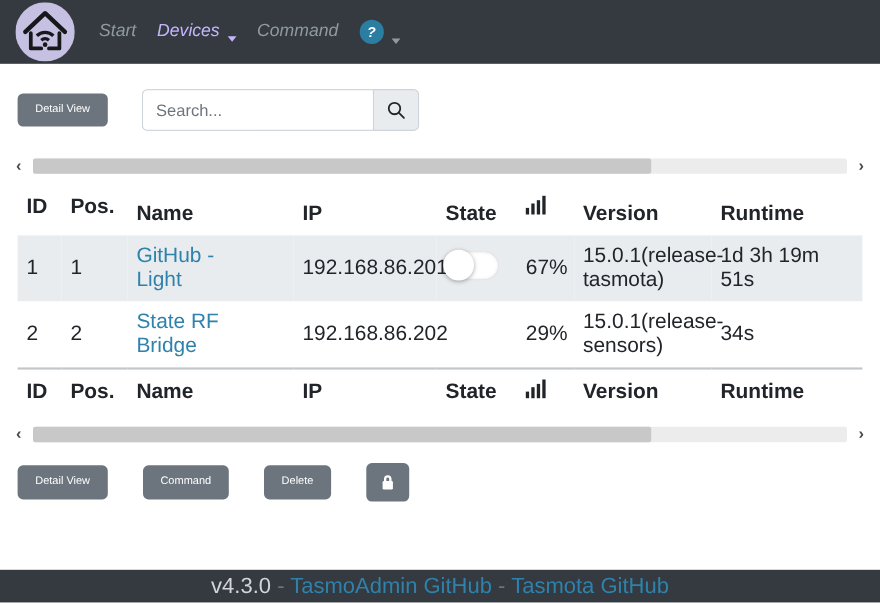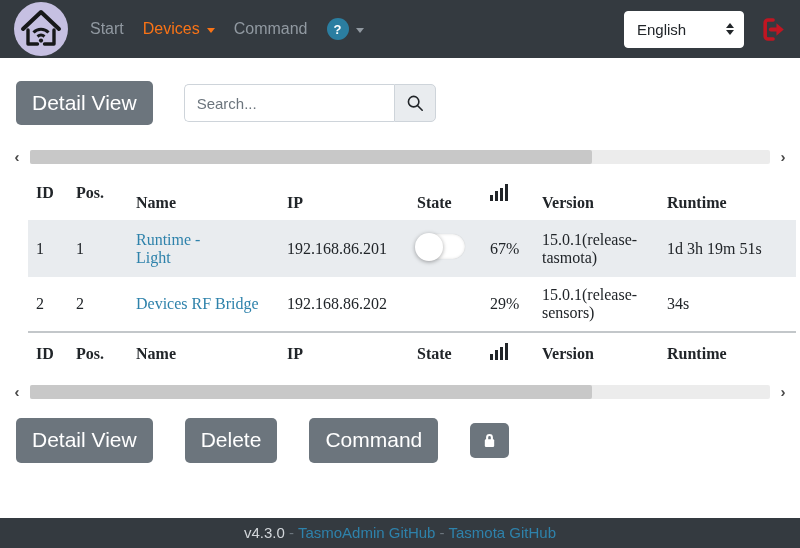--- a/index.html
+++ b/index.html
@@ -11,7 +11,7 @@
   .navbar { display:flex; align-items:center; height:58px; background:#343a40; padding:0 14px; }
   .brand { width:54px; height:54px; margin-right:22px; flex:0 0 auto; }
   .nav-links { display:flex; align-items:center; }
-  .nav-link { font-size:16px; color:#9199a1; text-decoration:none; margin-right:19px; display:inline-flex; align-items:center; cursor:pointer; }
+  .nav-link { font-size:16px; color:#9199a1; text-decoration:none; margin-right:19px; display:inline-flex; align-items:flex-end; cursor:pointer;font-style:italic; }
   .nav-link.active { color:#f97316; }
   .caret { display:inline-block; width:0; height:0; border-left:4.5px solid transparent; border-right:4.5px solid transparent; border-top:5px solid currentColor; margin-left:7px; margin-top:2px; }
   .caret.dim { border-top-color:#9199a1; }

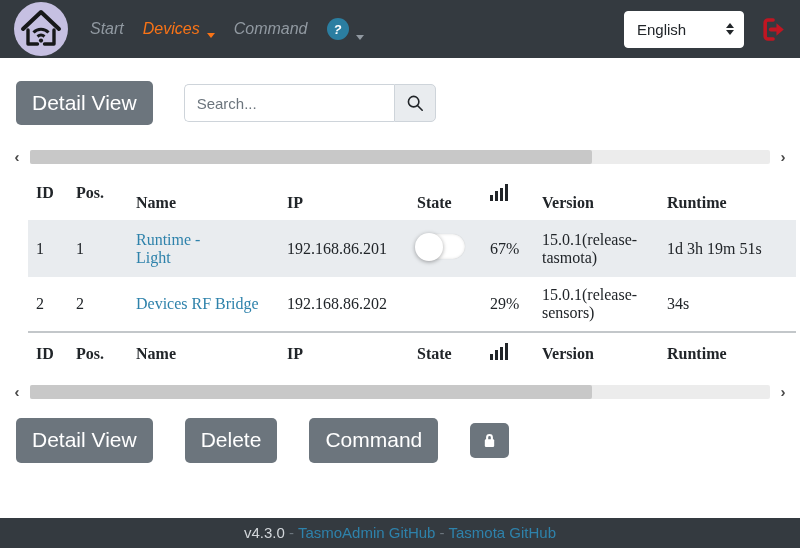--- a/index.html
+++ b/index.html
@@ -12,7 +12,7 @@
   .brand { width:54px; height:54px; margin-right:22px; flex:0 0 auto; }
   .nav-links { display:flex; align-items:center; }
   .nav-link { font-size:16px; color:#9199a1; text-decoration:none; margin-right:19px; display:inline-flex; align-items:flex-end; cursor:pointer;font-style:italic; }
-  .nav-link.active { color:#f97316; }
+  .nav-link.active { color:#c4b5fd; }
   .caret { display:inline-block; width:0; height:0; border-left:4.5px solid transparent; border-right:4.5px solid transparent; border-top:5px solid currentColor; margin-left:7px; margin-top:2px; }
   .caret.dim { border-top-color:#9199a1; }
   .help-circle { width:22px; height:22px; border-radius:50%; background:#2b7ea1; color:#fff; font-weight:bold; font-size:13px; display:inline-flex; align-items:center; justify-content:center; cursor:pointer; }

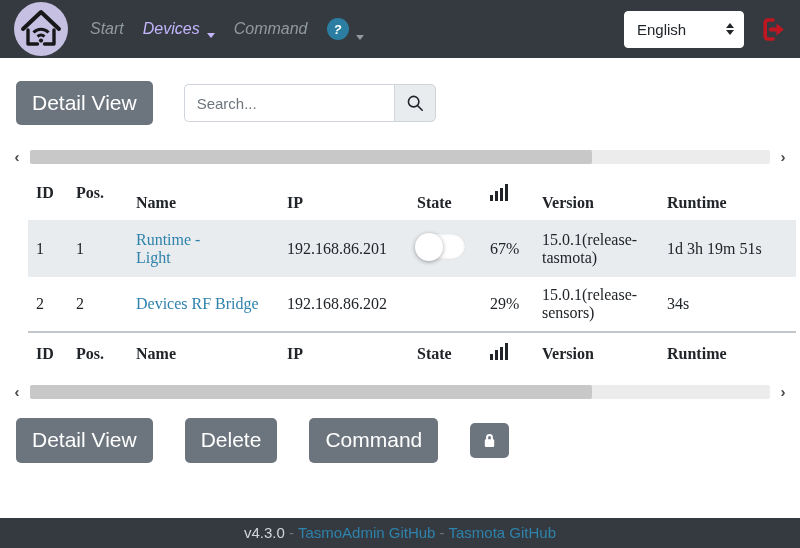--- a/index.html
+++ b/index.html
@@ -107,24 +107,6 @@
         <span class="caret dim"></span>
       </span>
     </div>
-    <div class="nav-right">
-      <div class="lang-wrap">
-        <select class="lang-select">
-          <option>English</option>
-        </select>
-        <span class="updown">
-            <i class="up"></i>
-            <i class="down"></i>
-          </span>
-      </div>
-      <button class="logout-btn">
-        <svg width="27" height="27" viewBox="0 0 24 24">
-          <path d="M12.5 3.5 H8 a2.5 2.5 0 0 0 -2.5 2.5 v12 a2.5 2.5 0 0 0 2.5 2.5 h4.5" fill="none" stroke="#c01622" stroke-width="3.2" stroke-linecap="round"></path>
-          <path d="M10.5 12 h7.5" stroke="#c01622" stroke-width="3.4" stroke-linecap="round"></path>
-          <path d="M15.5 6.5 l6.5 5.5 -6.5 5.5 z" fill="#c01622"></path>
-        </svg>
-      </button>
-    </div>
   </div>
 
   <div class="toolbar-top">

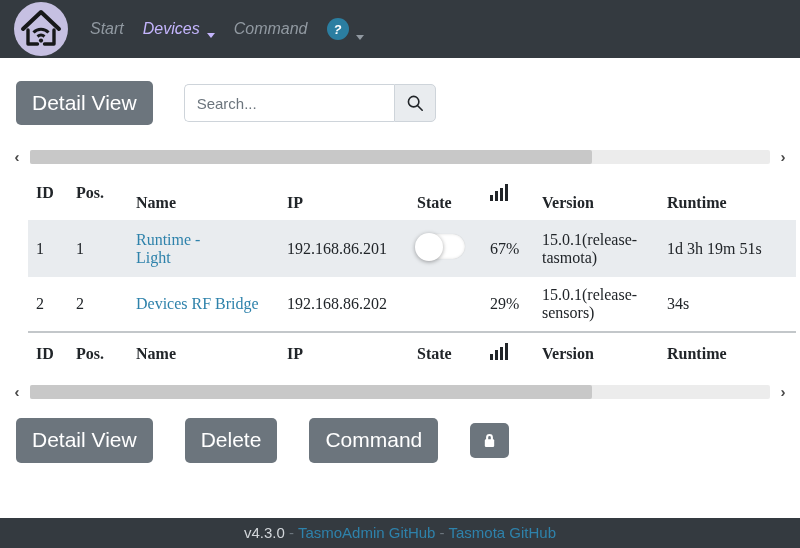--- a/index.html
+++ b/index.html
@@ -27,7 +27,7 @@
 
   
   .toolbar-top { display:flex; align-items:center; margin:23px 16px 0 16px; }
-  .btn { background:#6c757d; color:#fff; border:none; border-radius:5px; padding:9px 16px; font-size:21px; font-family:inherit; cursor:pointer; line-height:1.25; }
+  .btn { background:#6c757d; color:#fff; border:none; border-radius:5px; padding:9px 16px; font-size:10px; font-family:inherit; cursor:pointer; line-height:1.25; }
   .toolbar-top .btn { margin-right:31px; }
   .search-group { display:flex; }
   .search-input { width:210px; height:38px; border:1px solid #ced4da; border-right:none; border-radius:5px 0 0 5px; padding:0 12px; font-size:15px; font-family:inherit; color:#0f172a; }

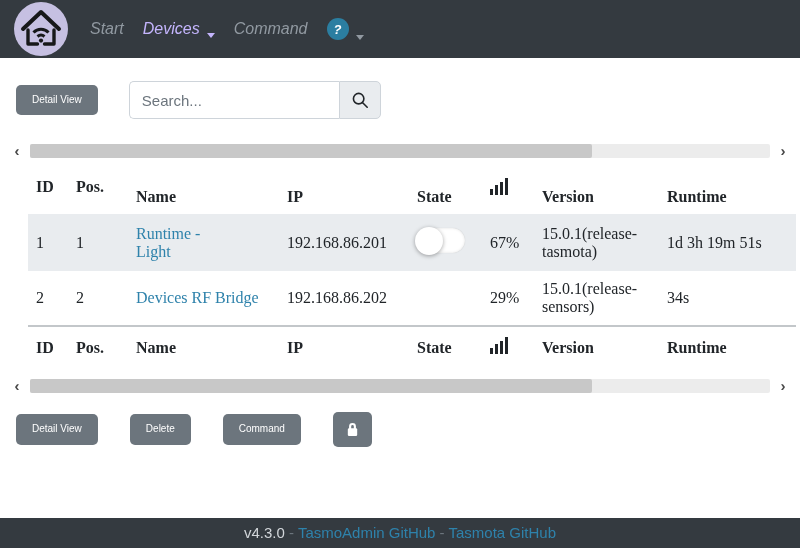--- a/index.html
+++ b/index.html
@@ -43,7 +43,7 @@
   .hs-thumb { position:absolute; left:0; top:0; height:14px; width:76%; background:#c8c8c8; border-radius:2px; cursor:pointer; }
 
   
-  table.devices { width:768px; margin:11px 16px 0 28px; border-collapse:collapse; table-layout:fixed; font-size:16px;font-family:Liberation Serif, serif; }
+  table.devices { width:768px; margin:11px 16px 0 16px; border-collapse:collapse; table-layout:fixed; font-size:19px; }
   th, td { text-align:left; padding:8px; }
   thead th { height:44px; font-weight:bold; cursor:pointer; }
   th.va-top { vertical-align:top; }

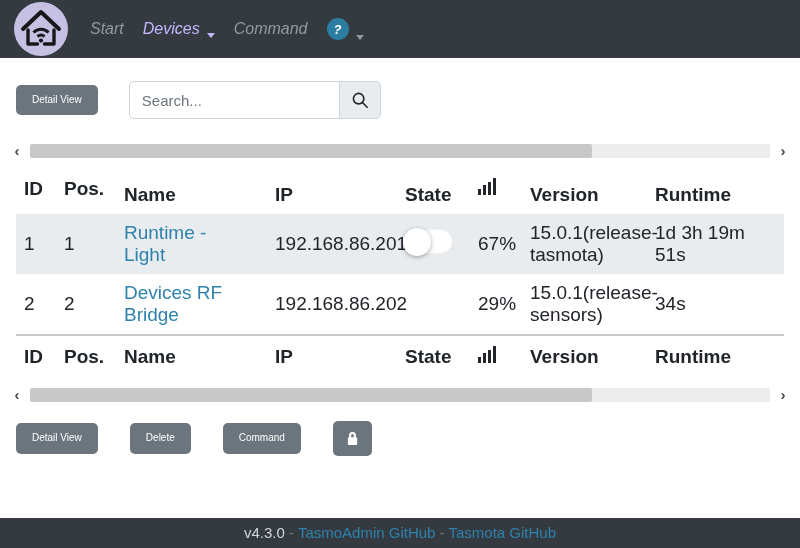--- a/index.html
+++ b/index.html
@@ -163,7 +163,7 @@
         <td>1</td>
         <td>1</td>
         <td>
-          <a class="device-link name-wrap"><span>Runtime -</span><span class="name-line2">Light</span></a>
+          <a class="device-link name-wrap"><span>GitHub -</span><span class="name-line2">Light</span></a>
         </td>
         <td>192.168.86.201</td>
         <td>

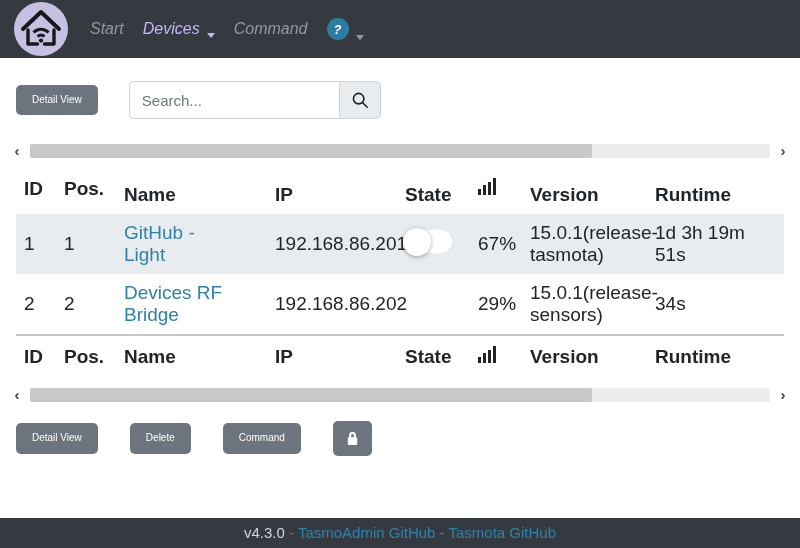--- a/index.html
+++ b/index.html
@@ -177,7 +177,7 @@
         <td>2</td>
         <td>2</td>
         <td>
-          <a class="device-link">Devices RF Bridge</a>
+          <a class="device-link">State RF Bridge</a>
         </td>
         <td>192.168.86.202</td>
         <td></td>

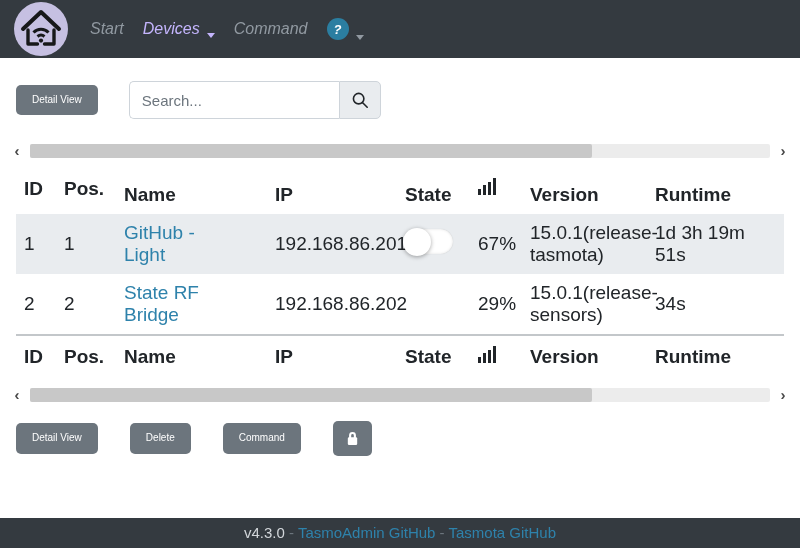--- a/index.html
+++ b/index.html
@@ -215,8 +215,8 @@
 
   <div class="toolbar-bottom">
     <button class="btn">Detail View</button>
+    <button class="btn">Command</button>
     <button class="btn">Delete</button>
-    <button class="btn">Command</button>
     <button class="btn icon-btn">
       <svg width="15" height="17" viewBox="0 0 24 26">
         <path d="M12 2.5 a5.5 5.5 0 0 0 -5.5 5.5 v4 h3.4 V8 a2.1 2.1 0 1 1 4.2 0 v4 h3.4 V8 a5.5 5.5 0 0 0 -5.5 -5.5 z" fill="#ffffff"></path>

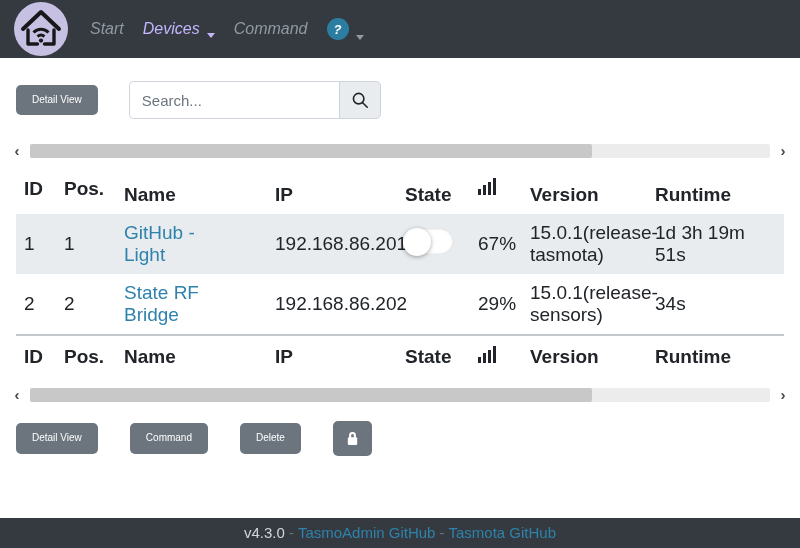--- a/index.html
+++ b/index.html
@@ -69,7 +69,7 @@
   .icon-btn { padding:9px 12px; display:flex; align-items:center; justify-content:center; }
 
   
-  .footer { position:absolute; left:0; right:0; bottom:0; height:30px; background:#343a40; text-align:center; font-size:15px; line-height:30px; }
+  .footer { position:absolute; left:0; right:0; bottom:0; height:30px; background:#343a40; text-align:center; font-size:20px; line-height:30px; }
   .footer .version { color:#d2d6da; }
   .footer .sep { color:#6c757d; }
   .footer a { color:#2e82ab; text-decoration:none; cursor:pointer; }

